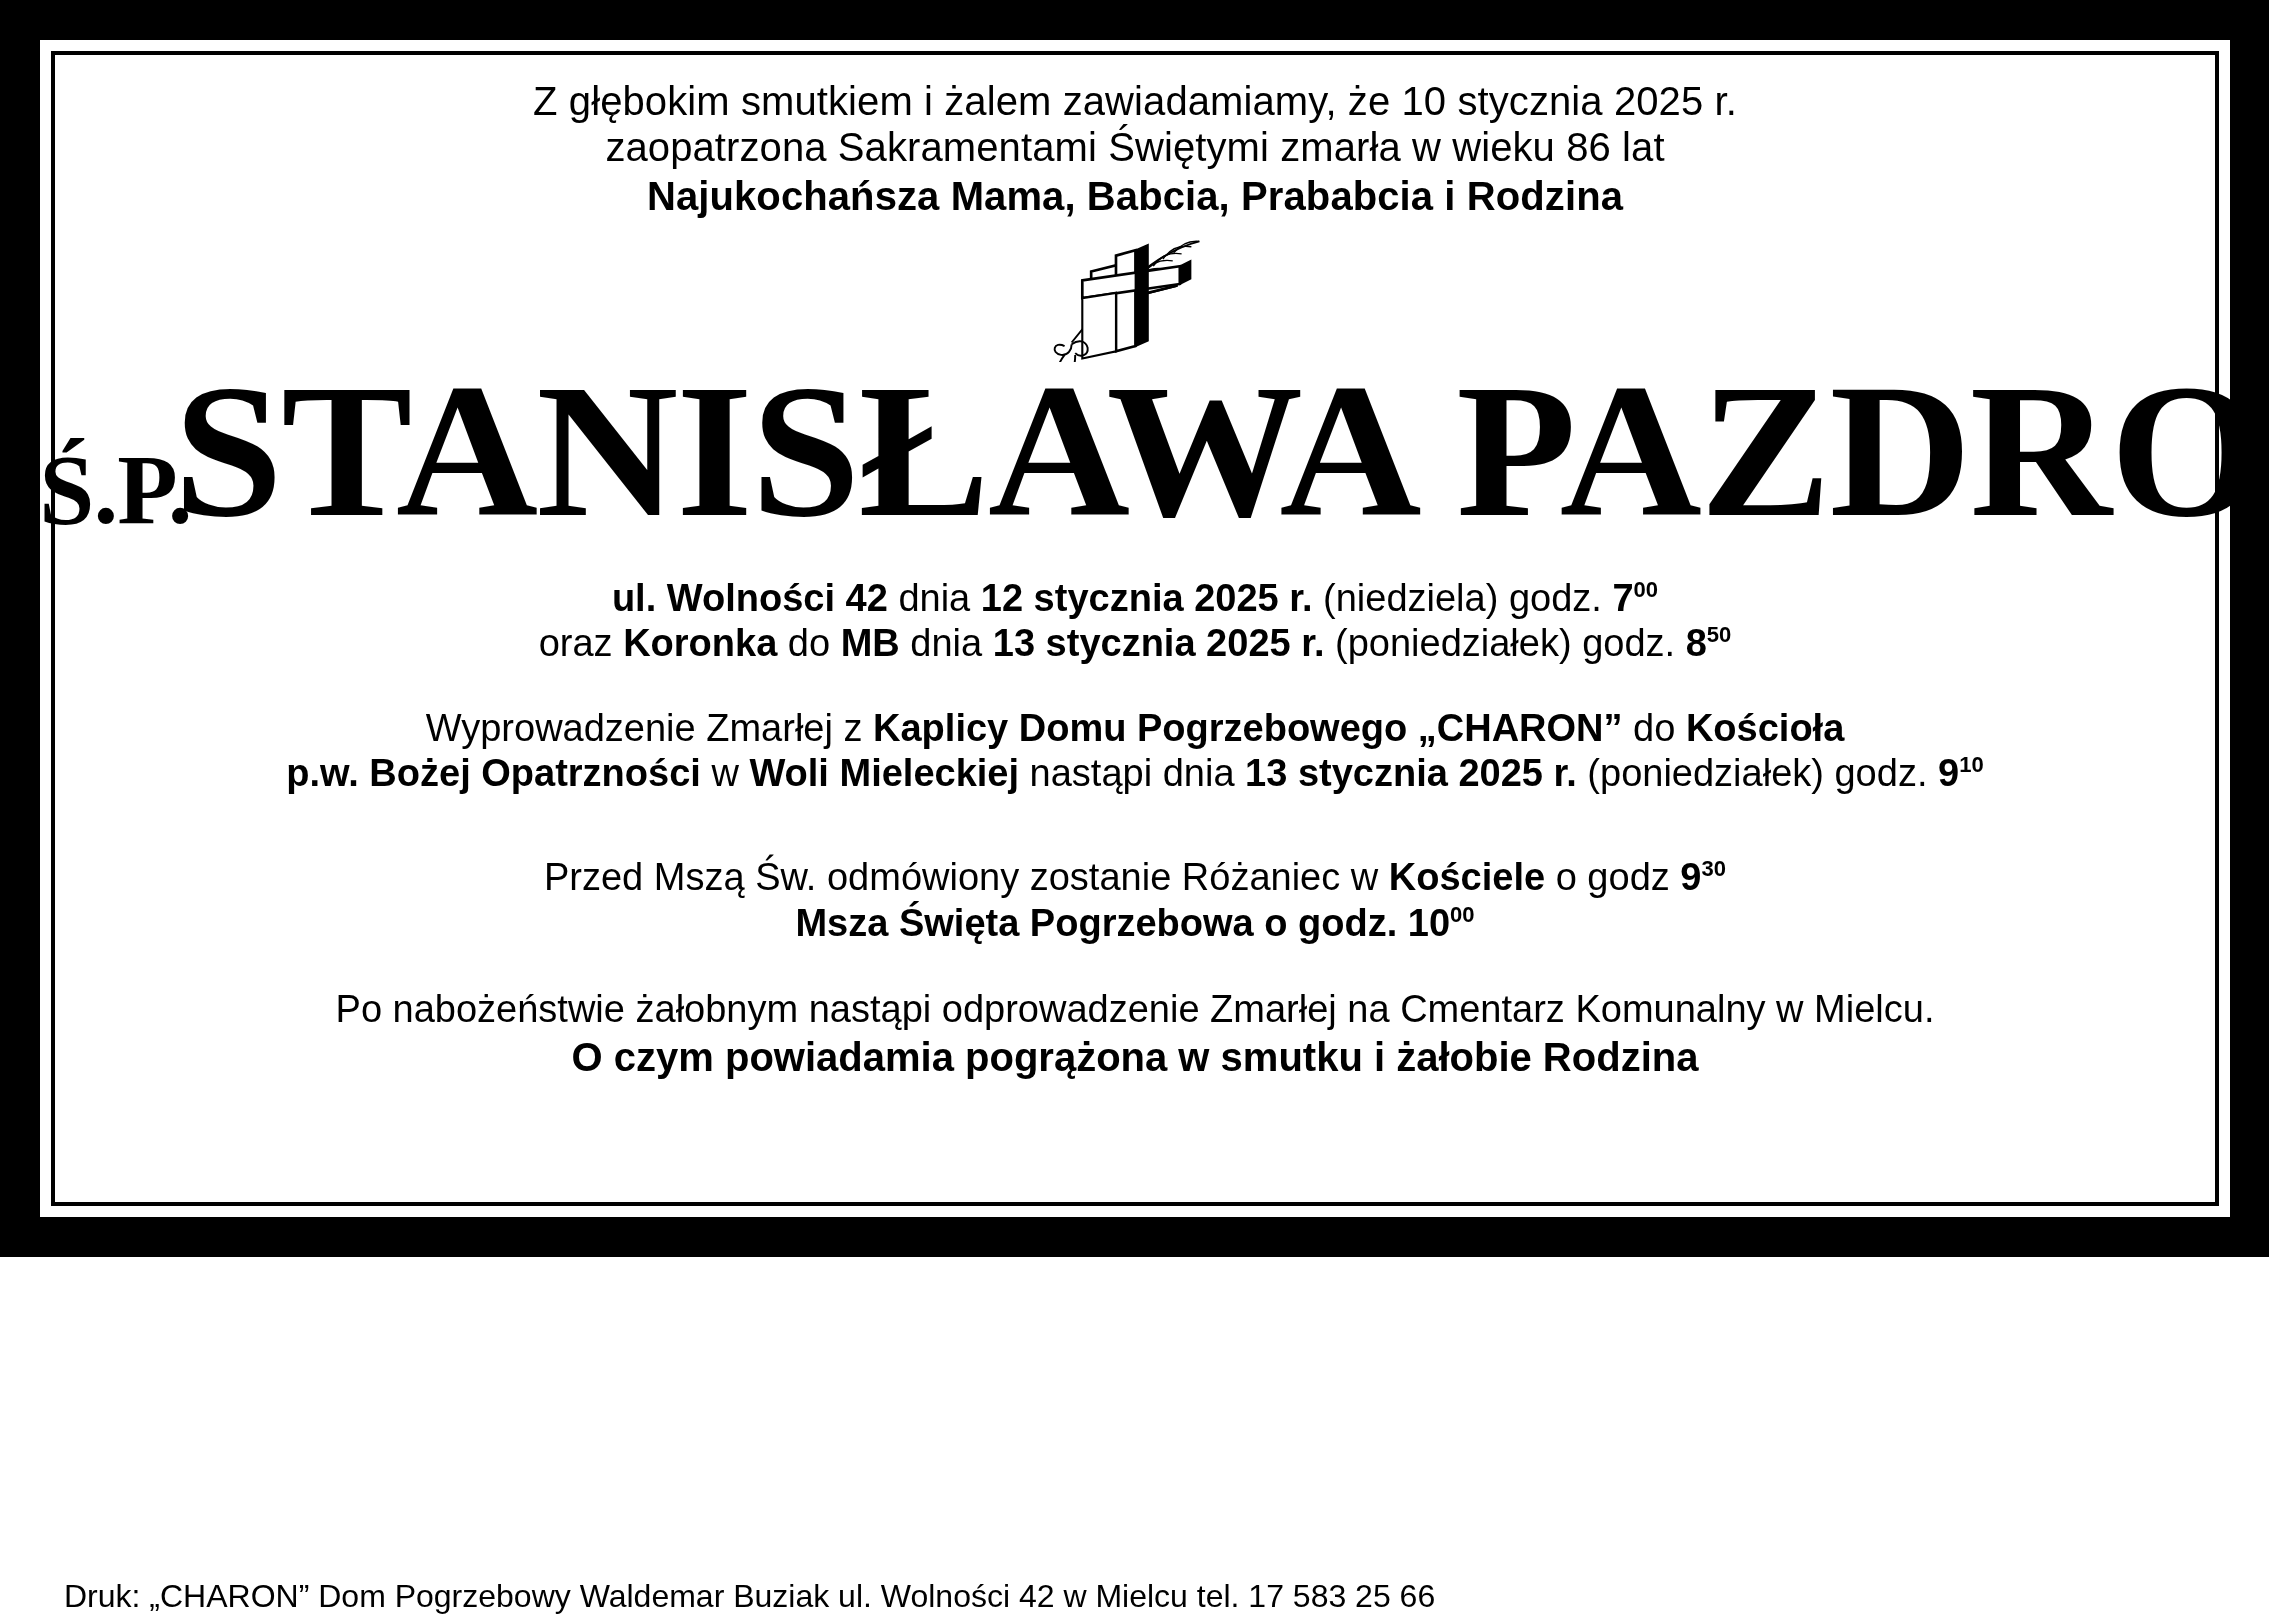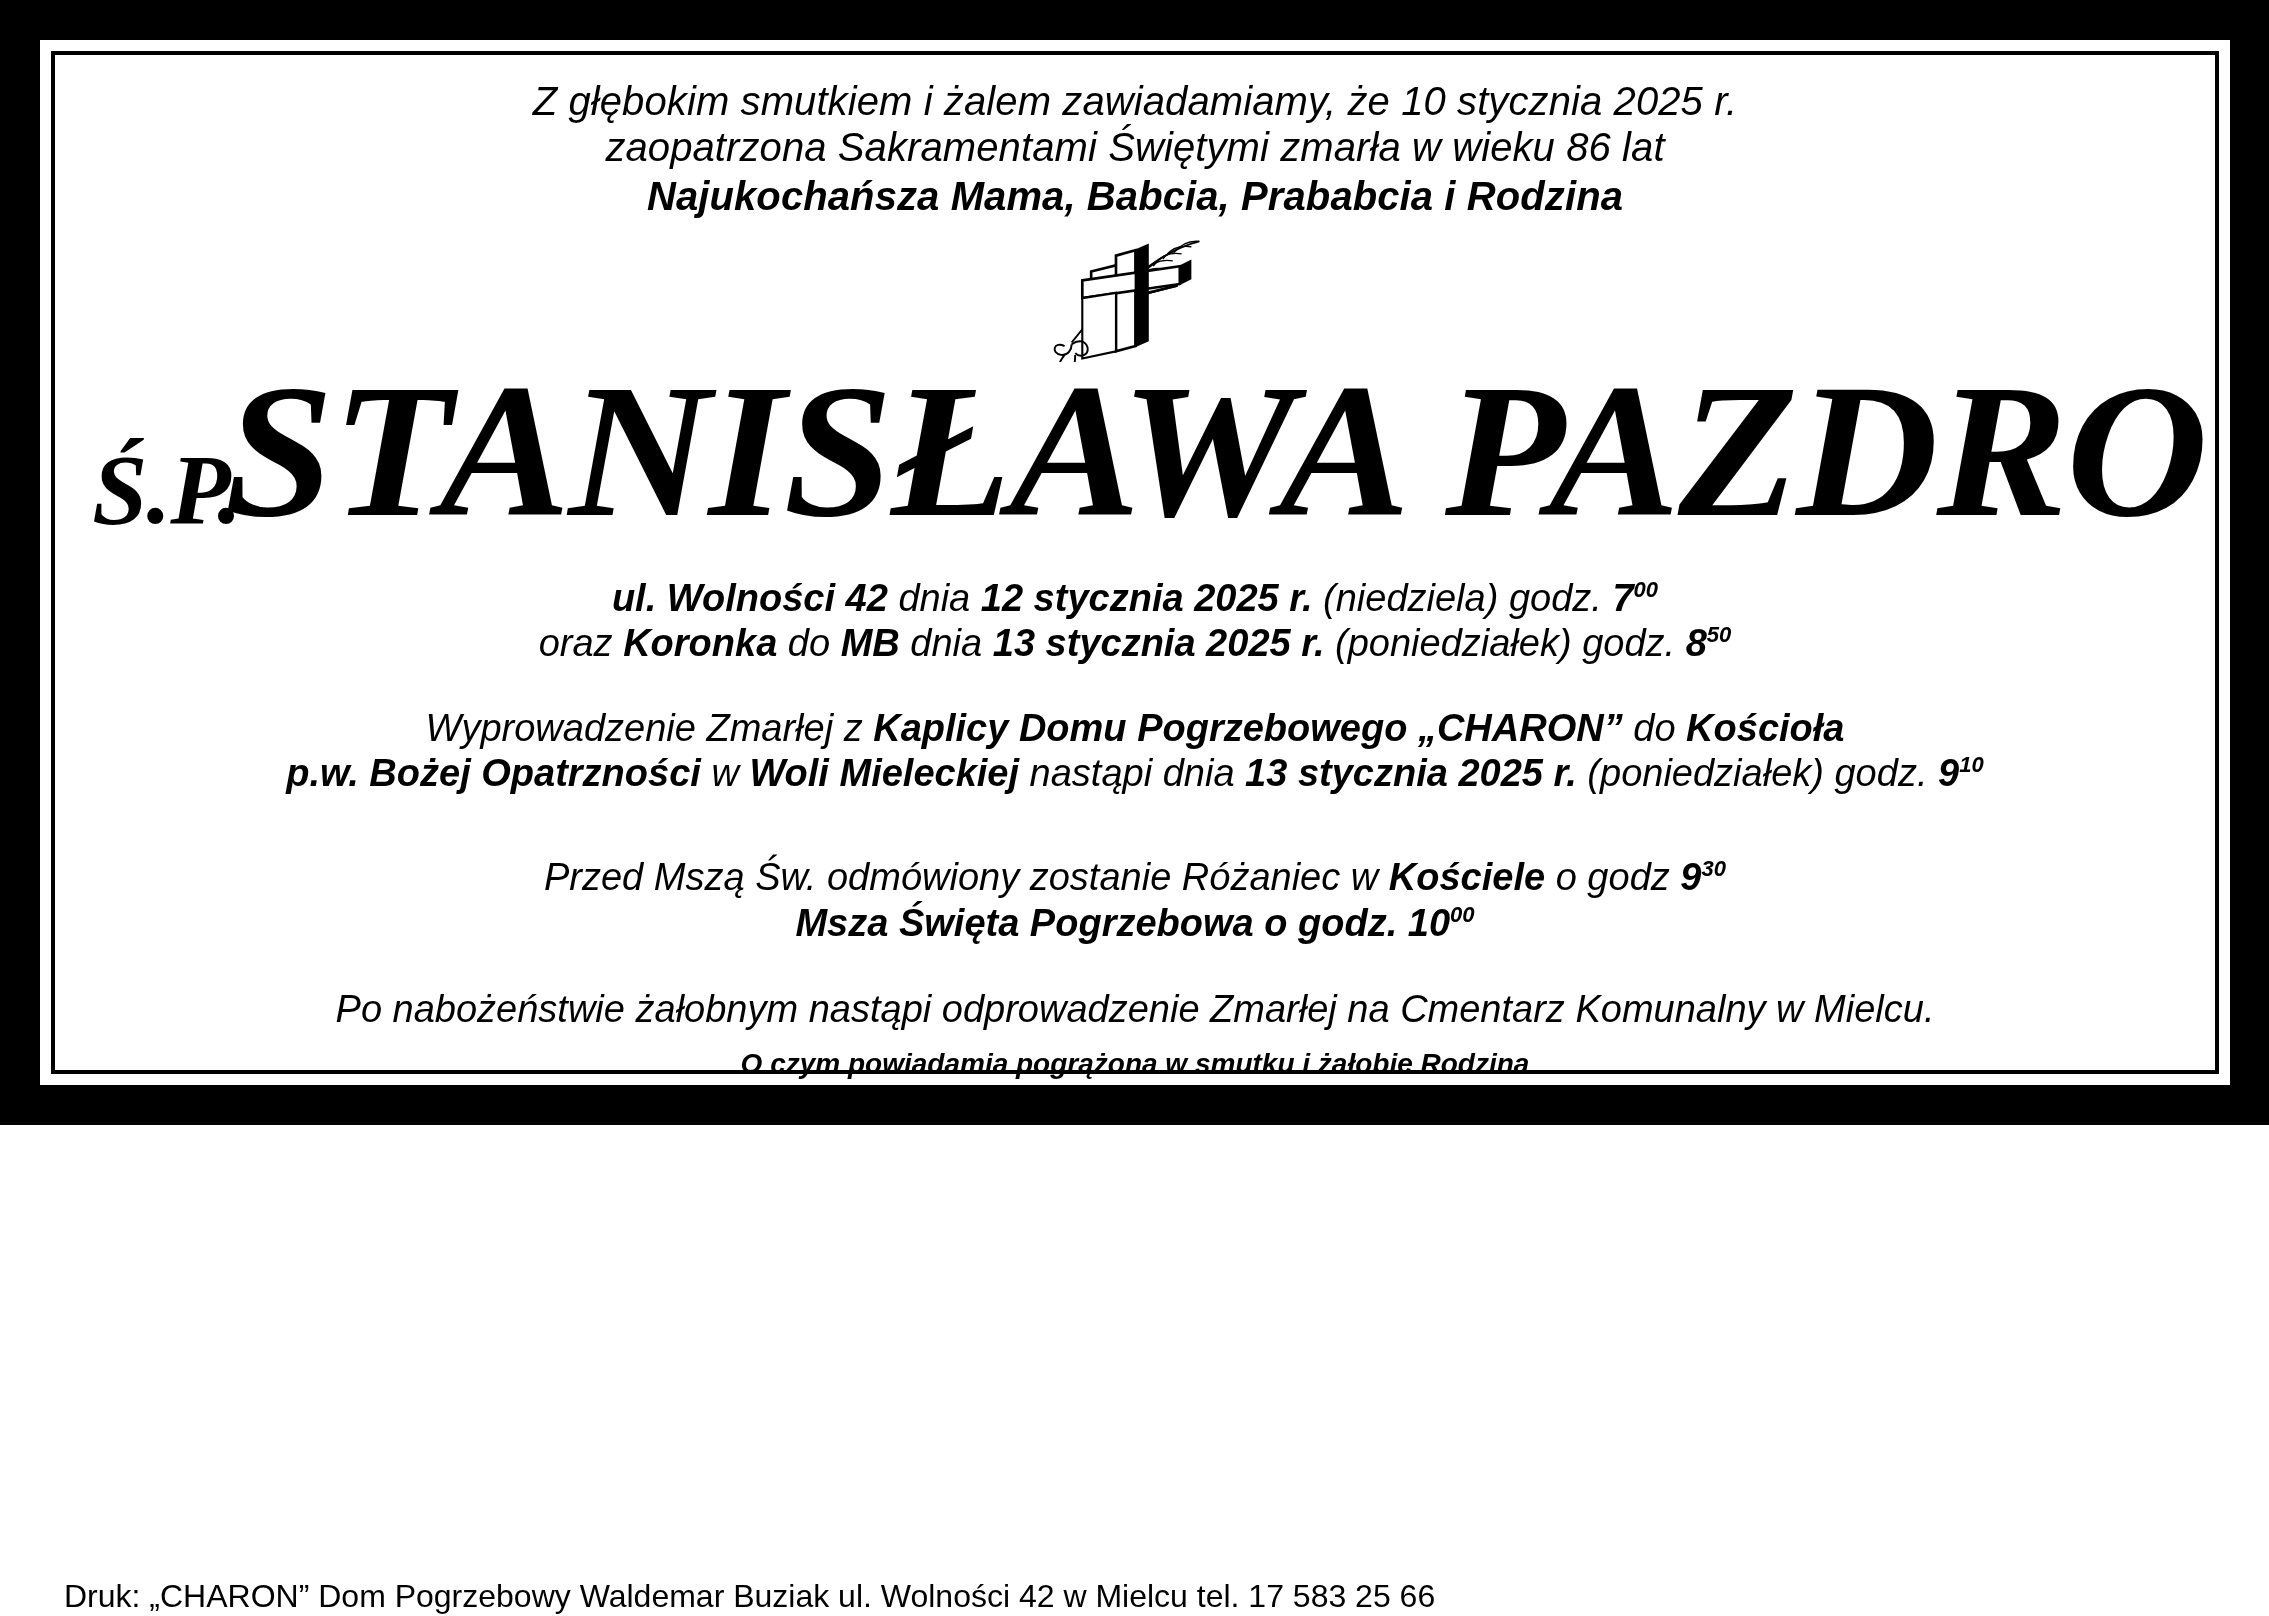--- a/index.html
+++ b/index.html
@@ -29,10 +29,9 @@
     left: 0;
     top: 0;
     width: 2270px;
-    height: 1125px;
+    height: 1257px;
     background: #000000;
     box-sizing: border-box;
-    font-style: italic;
   }
 
   

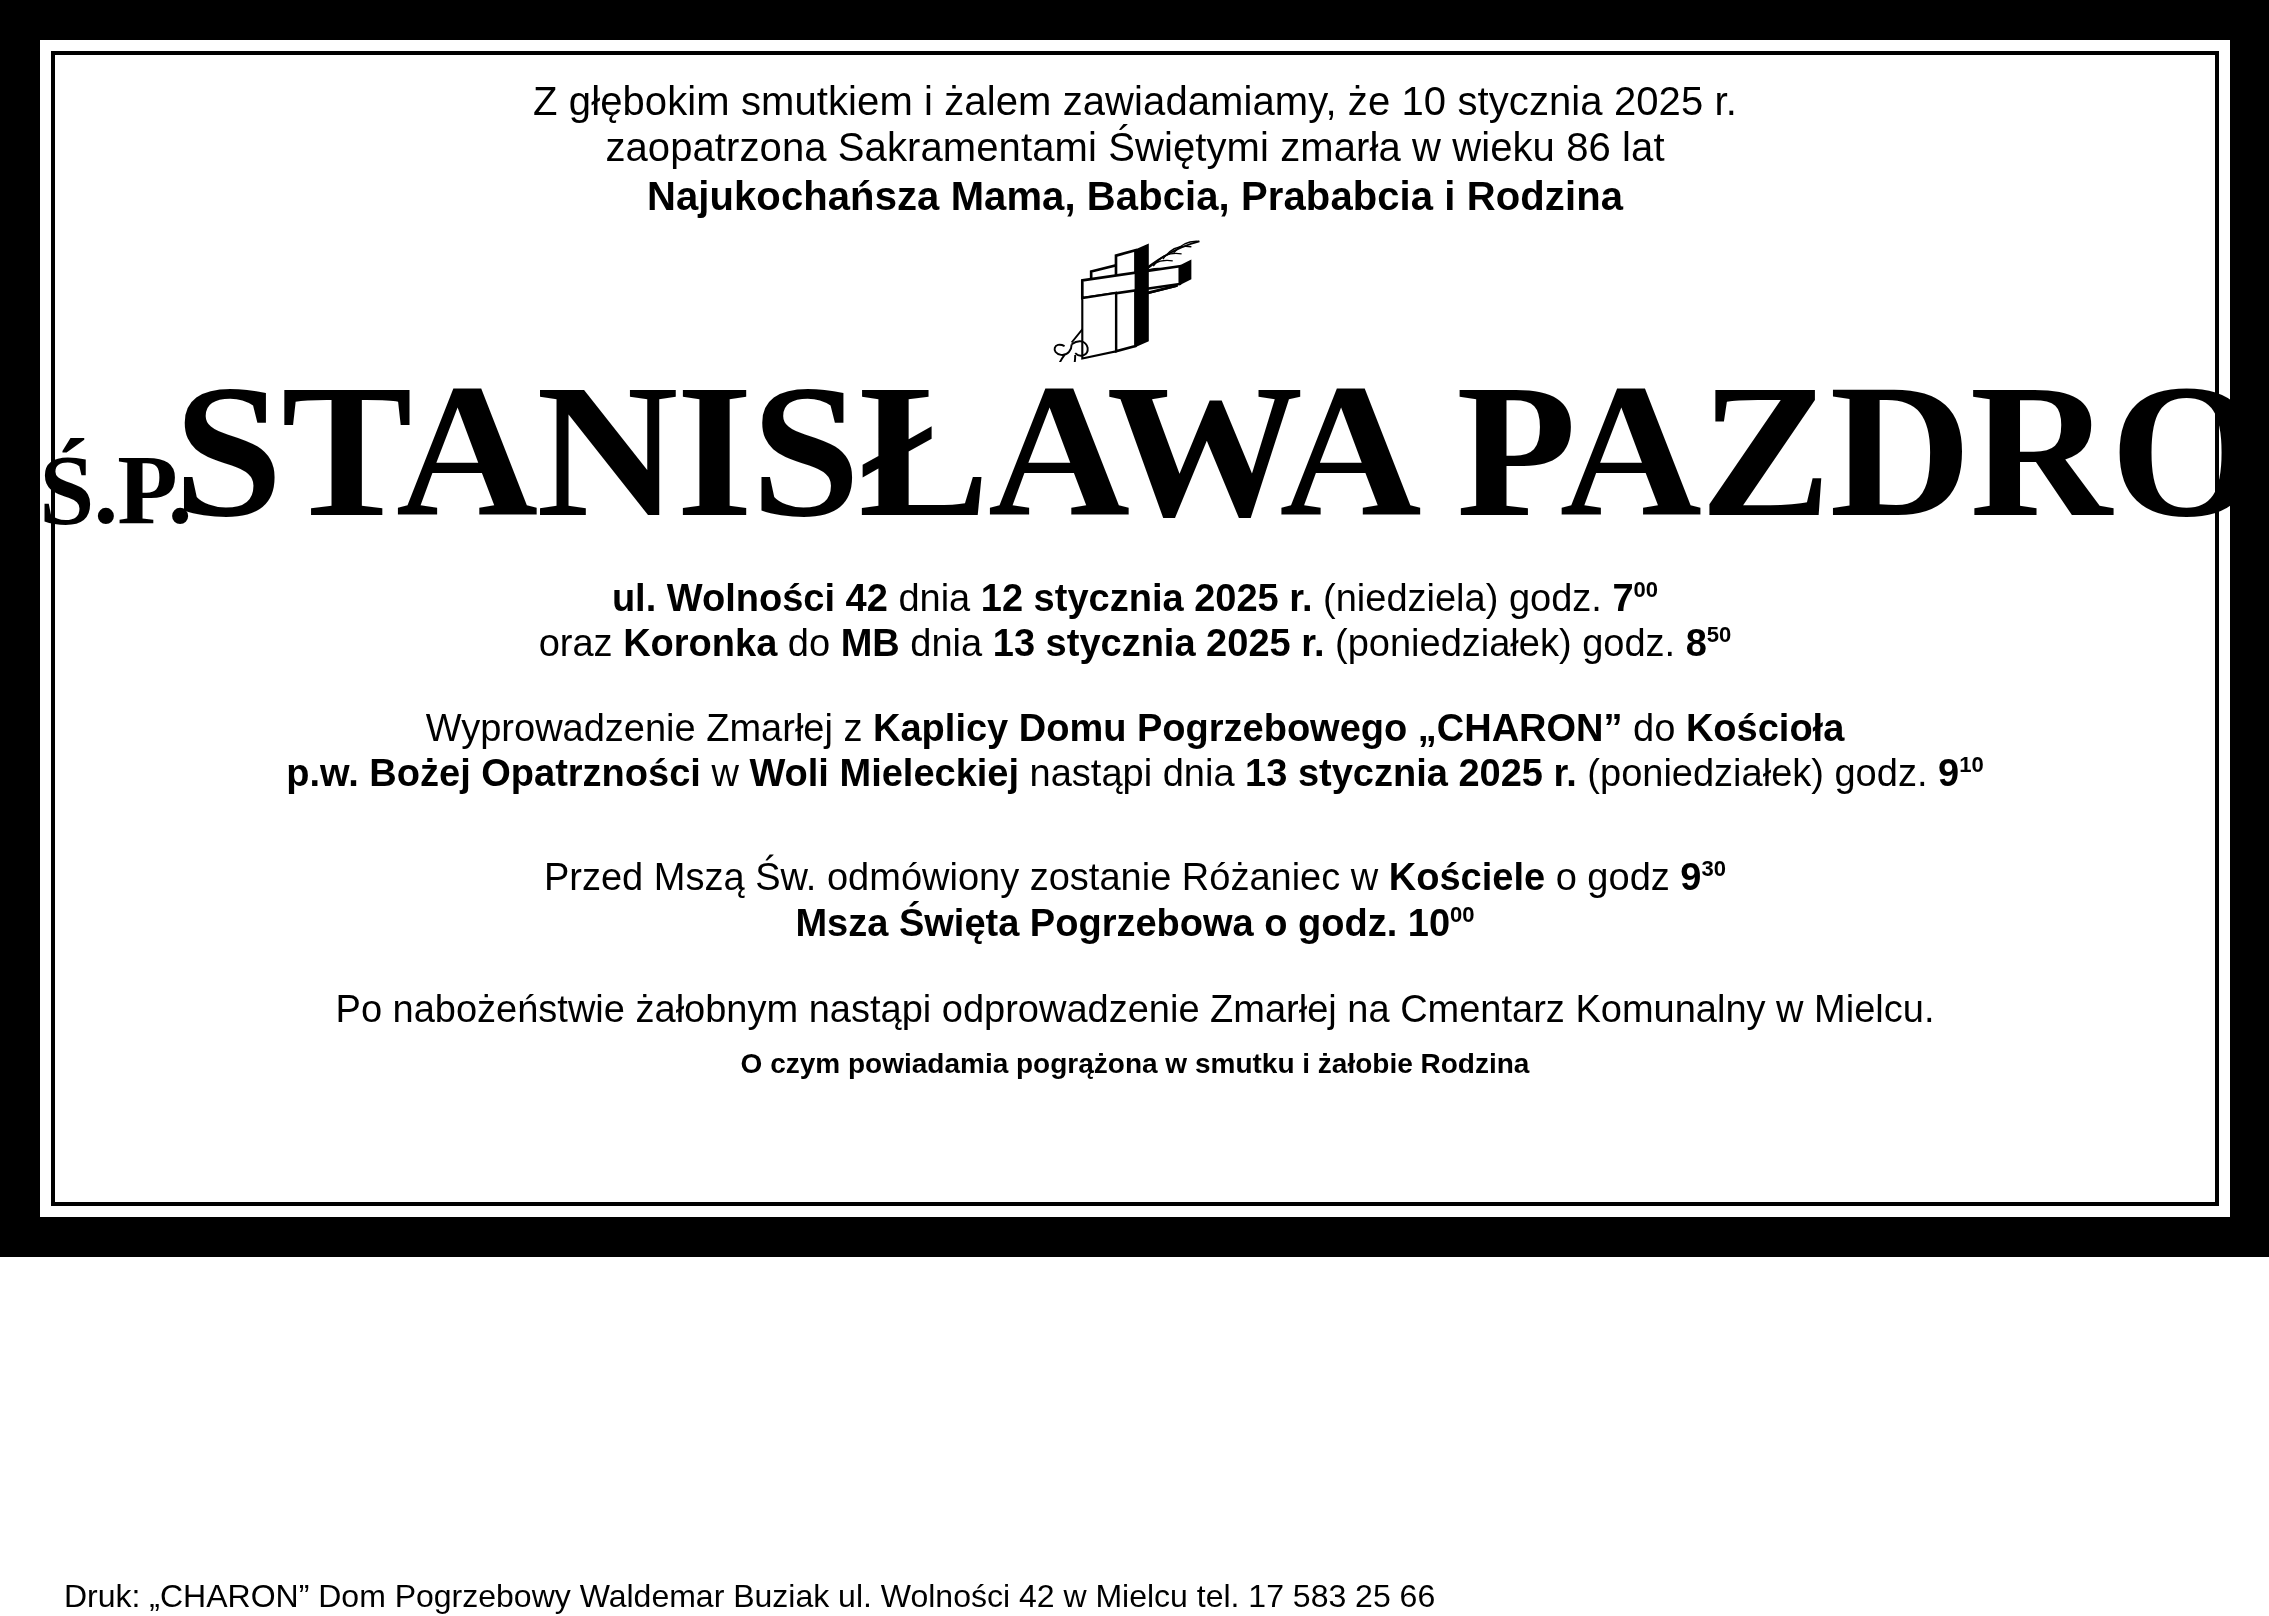--- a/index.html
+++ b/index.html
@@ -143,7 +143,7 @@
   .block-mass { margin-top: 58px; }
   .block-final { margin-top: 41px; }
   .final-line1 { font-size: 38px; }
-  .final-line2 { font-weight: bold; font-size: 28px; margin-top: 14px; }
+  .final-line2 { font-weight: bold; font-size: 40px; }
 
   
   .footer {

